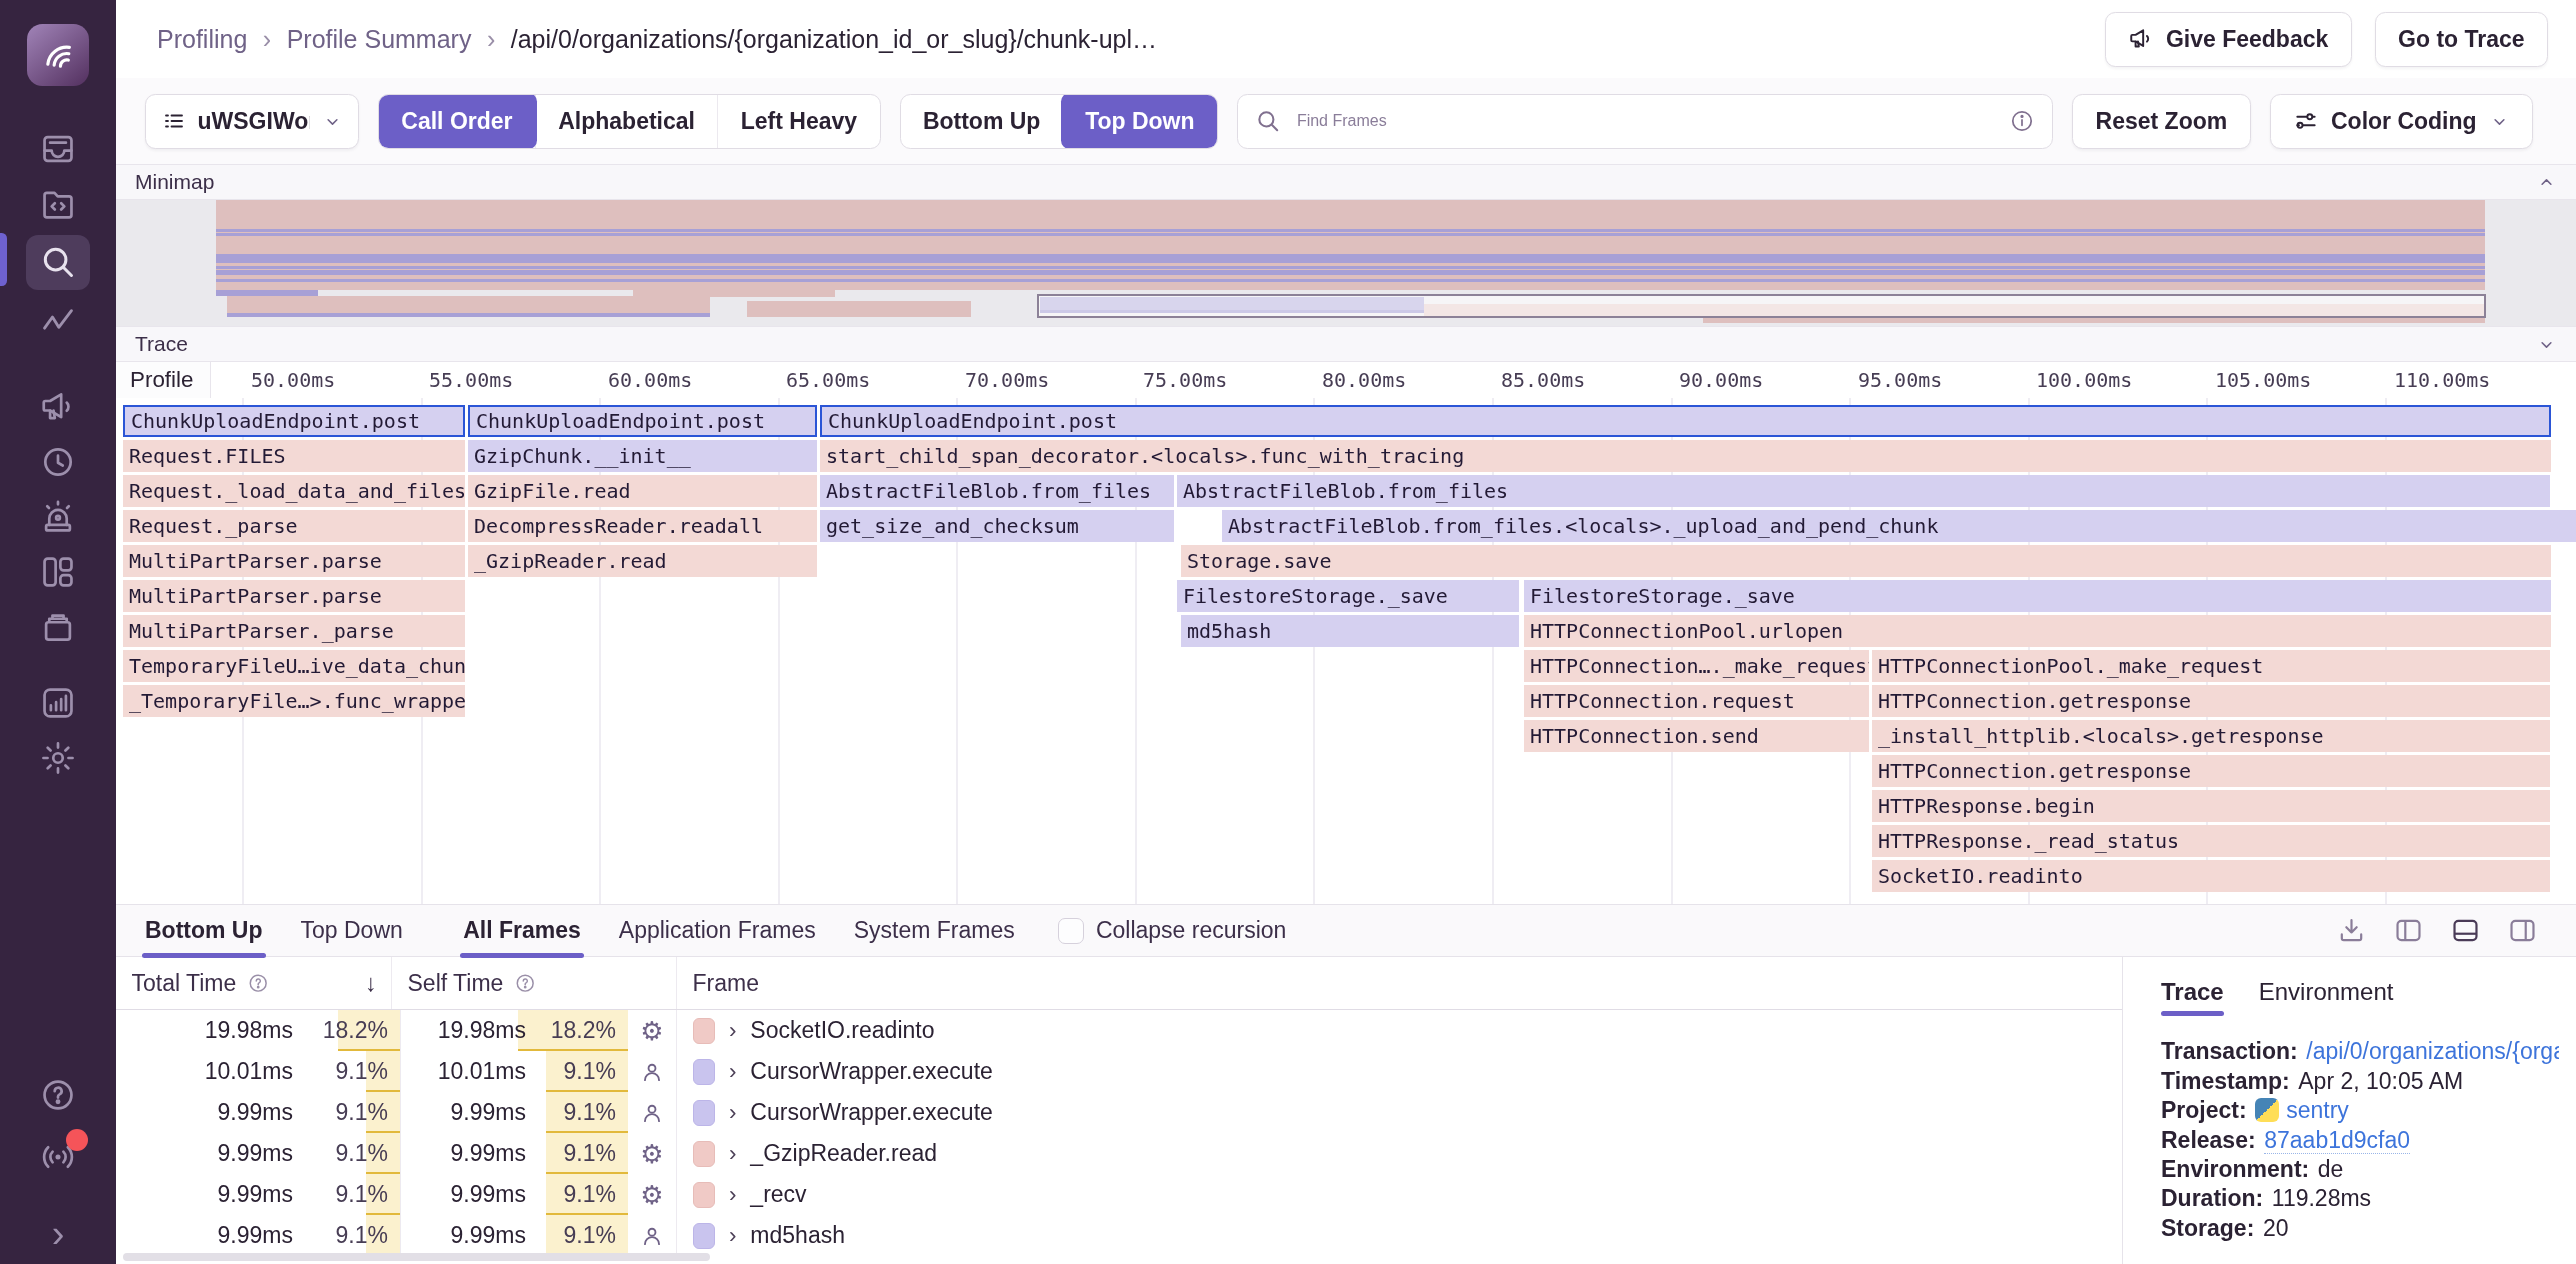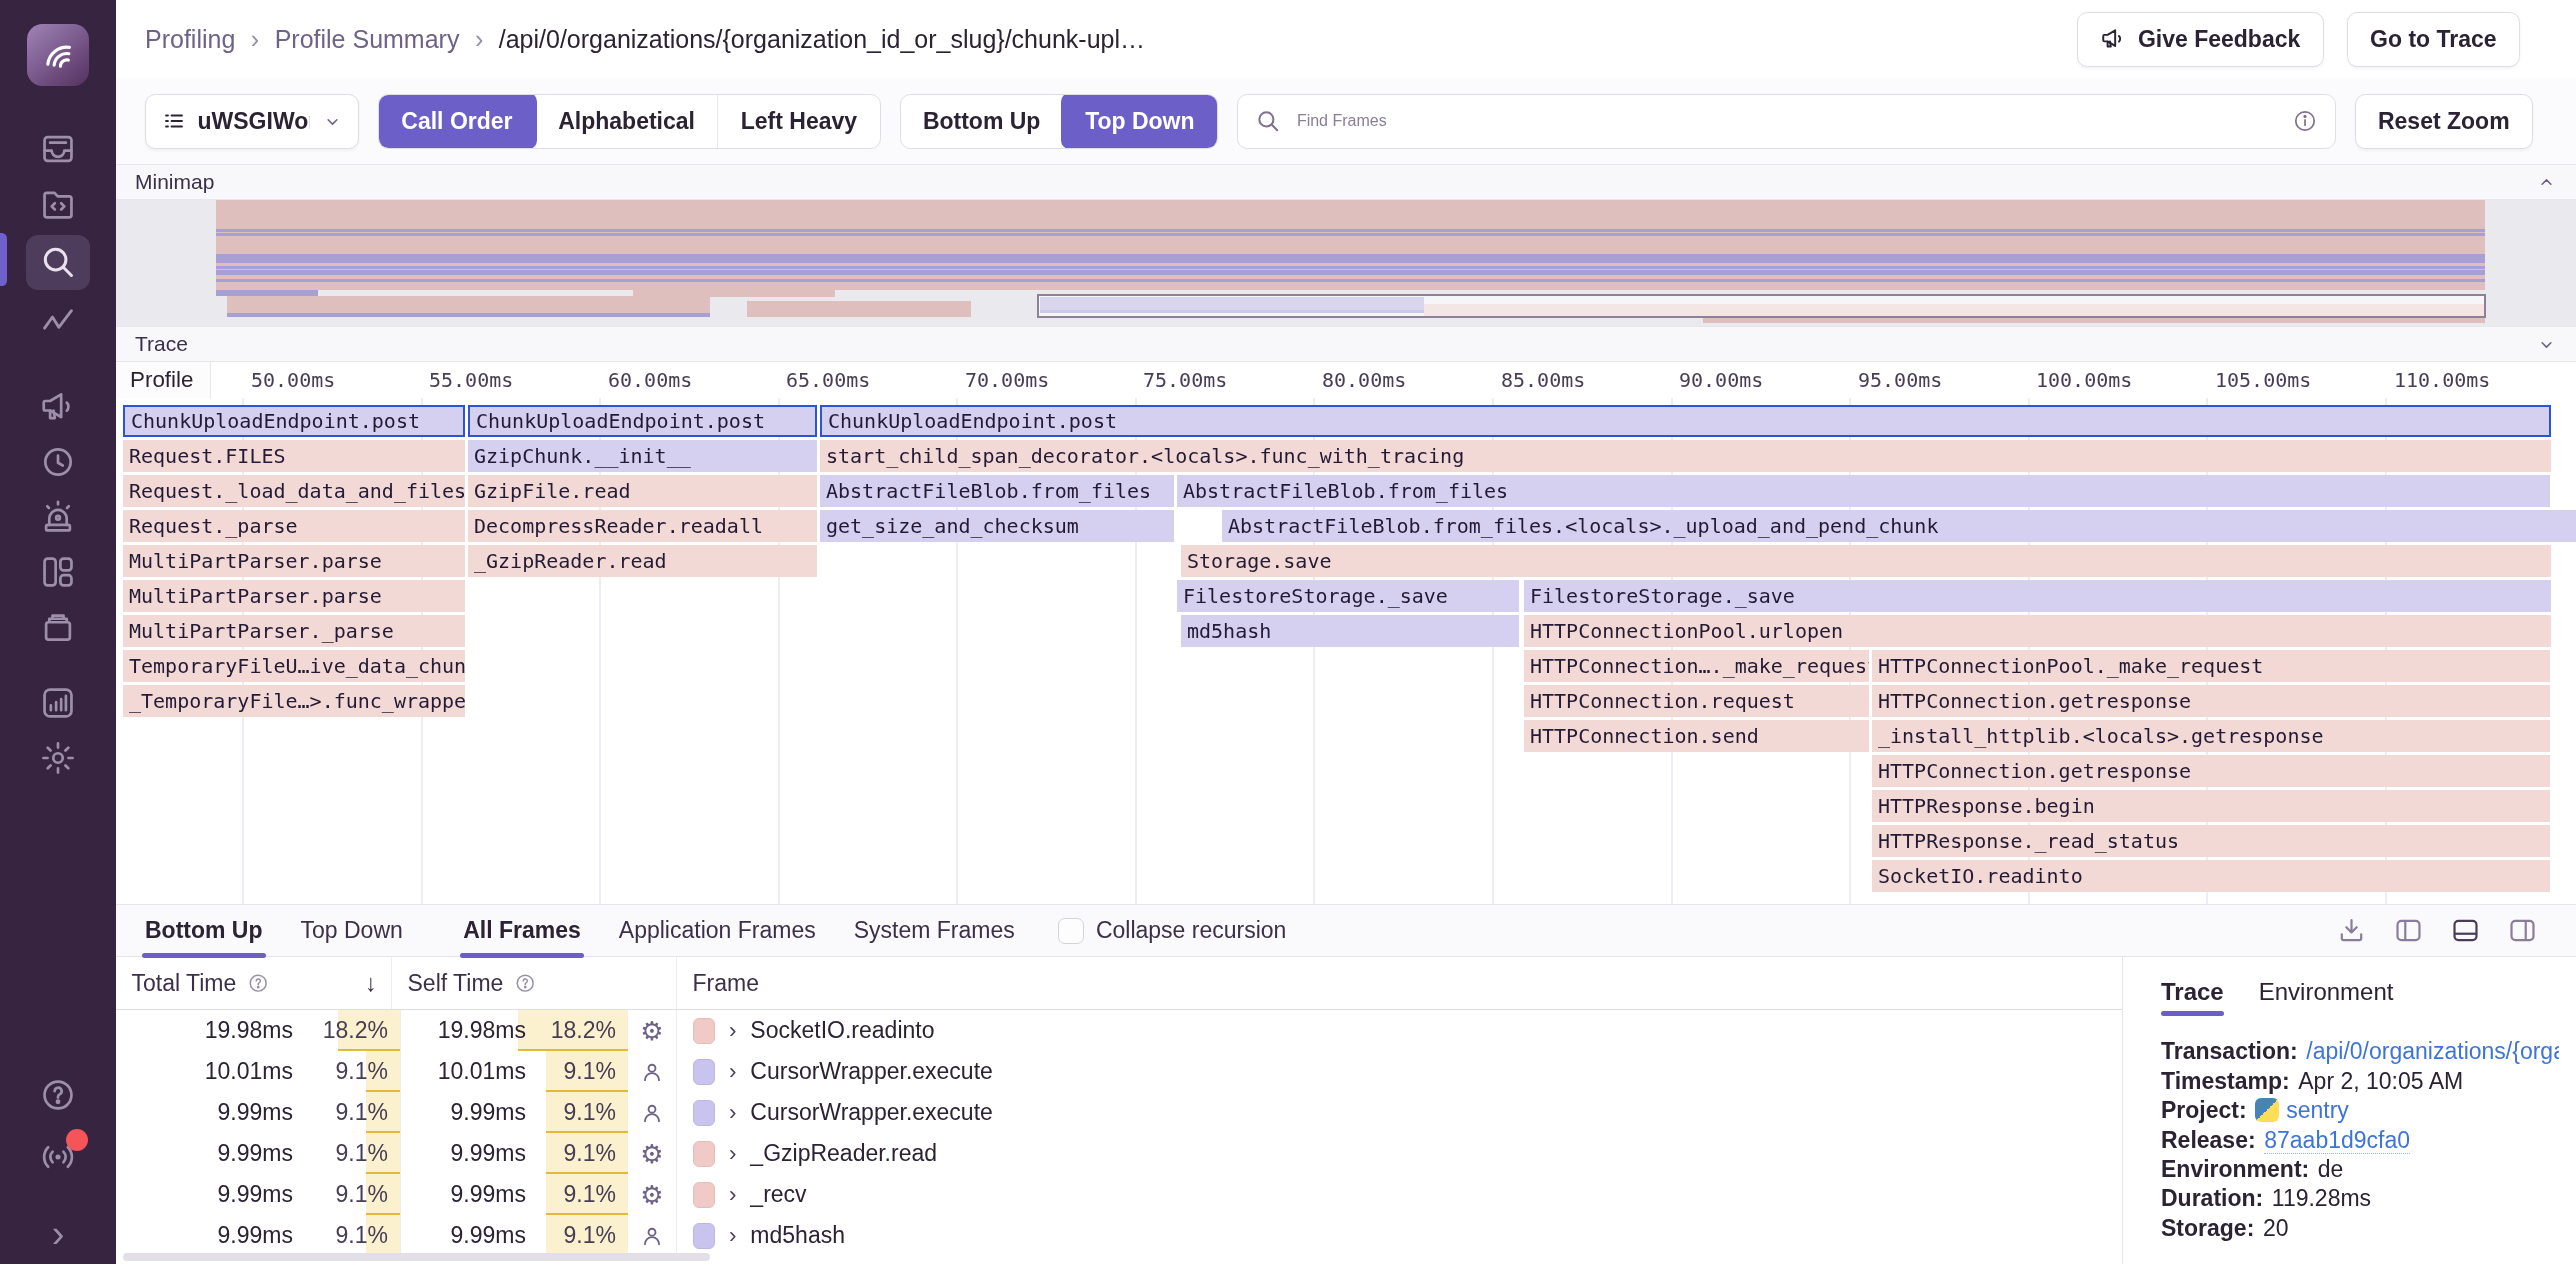--- a/index.html
+++ b/index.html
@@ -22,7 +22,7 @@
   
   .main{position:absolute;left:116px;top:0;right:0;bottom:0;}
 
-  .topbar{height:78px;display:flex;align-items:center;justify-content:space-between;padding:0 56px 0 29px;background:#fff;}
+  .topbar{height:78px;display:flex;align-items:center;justify-content:space-between;padding:0 28px 0 29px;background:#fff;margin-left:12px;}
   .breadcrumb{display:flex;align-items:center;gap:15.5px;font-size:25px;color:#6F6287;white-space:nowrap;overflow:hidden;}
   .crumb{cursor:default;}
   .crumb.current{color:#2B2233;}

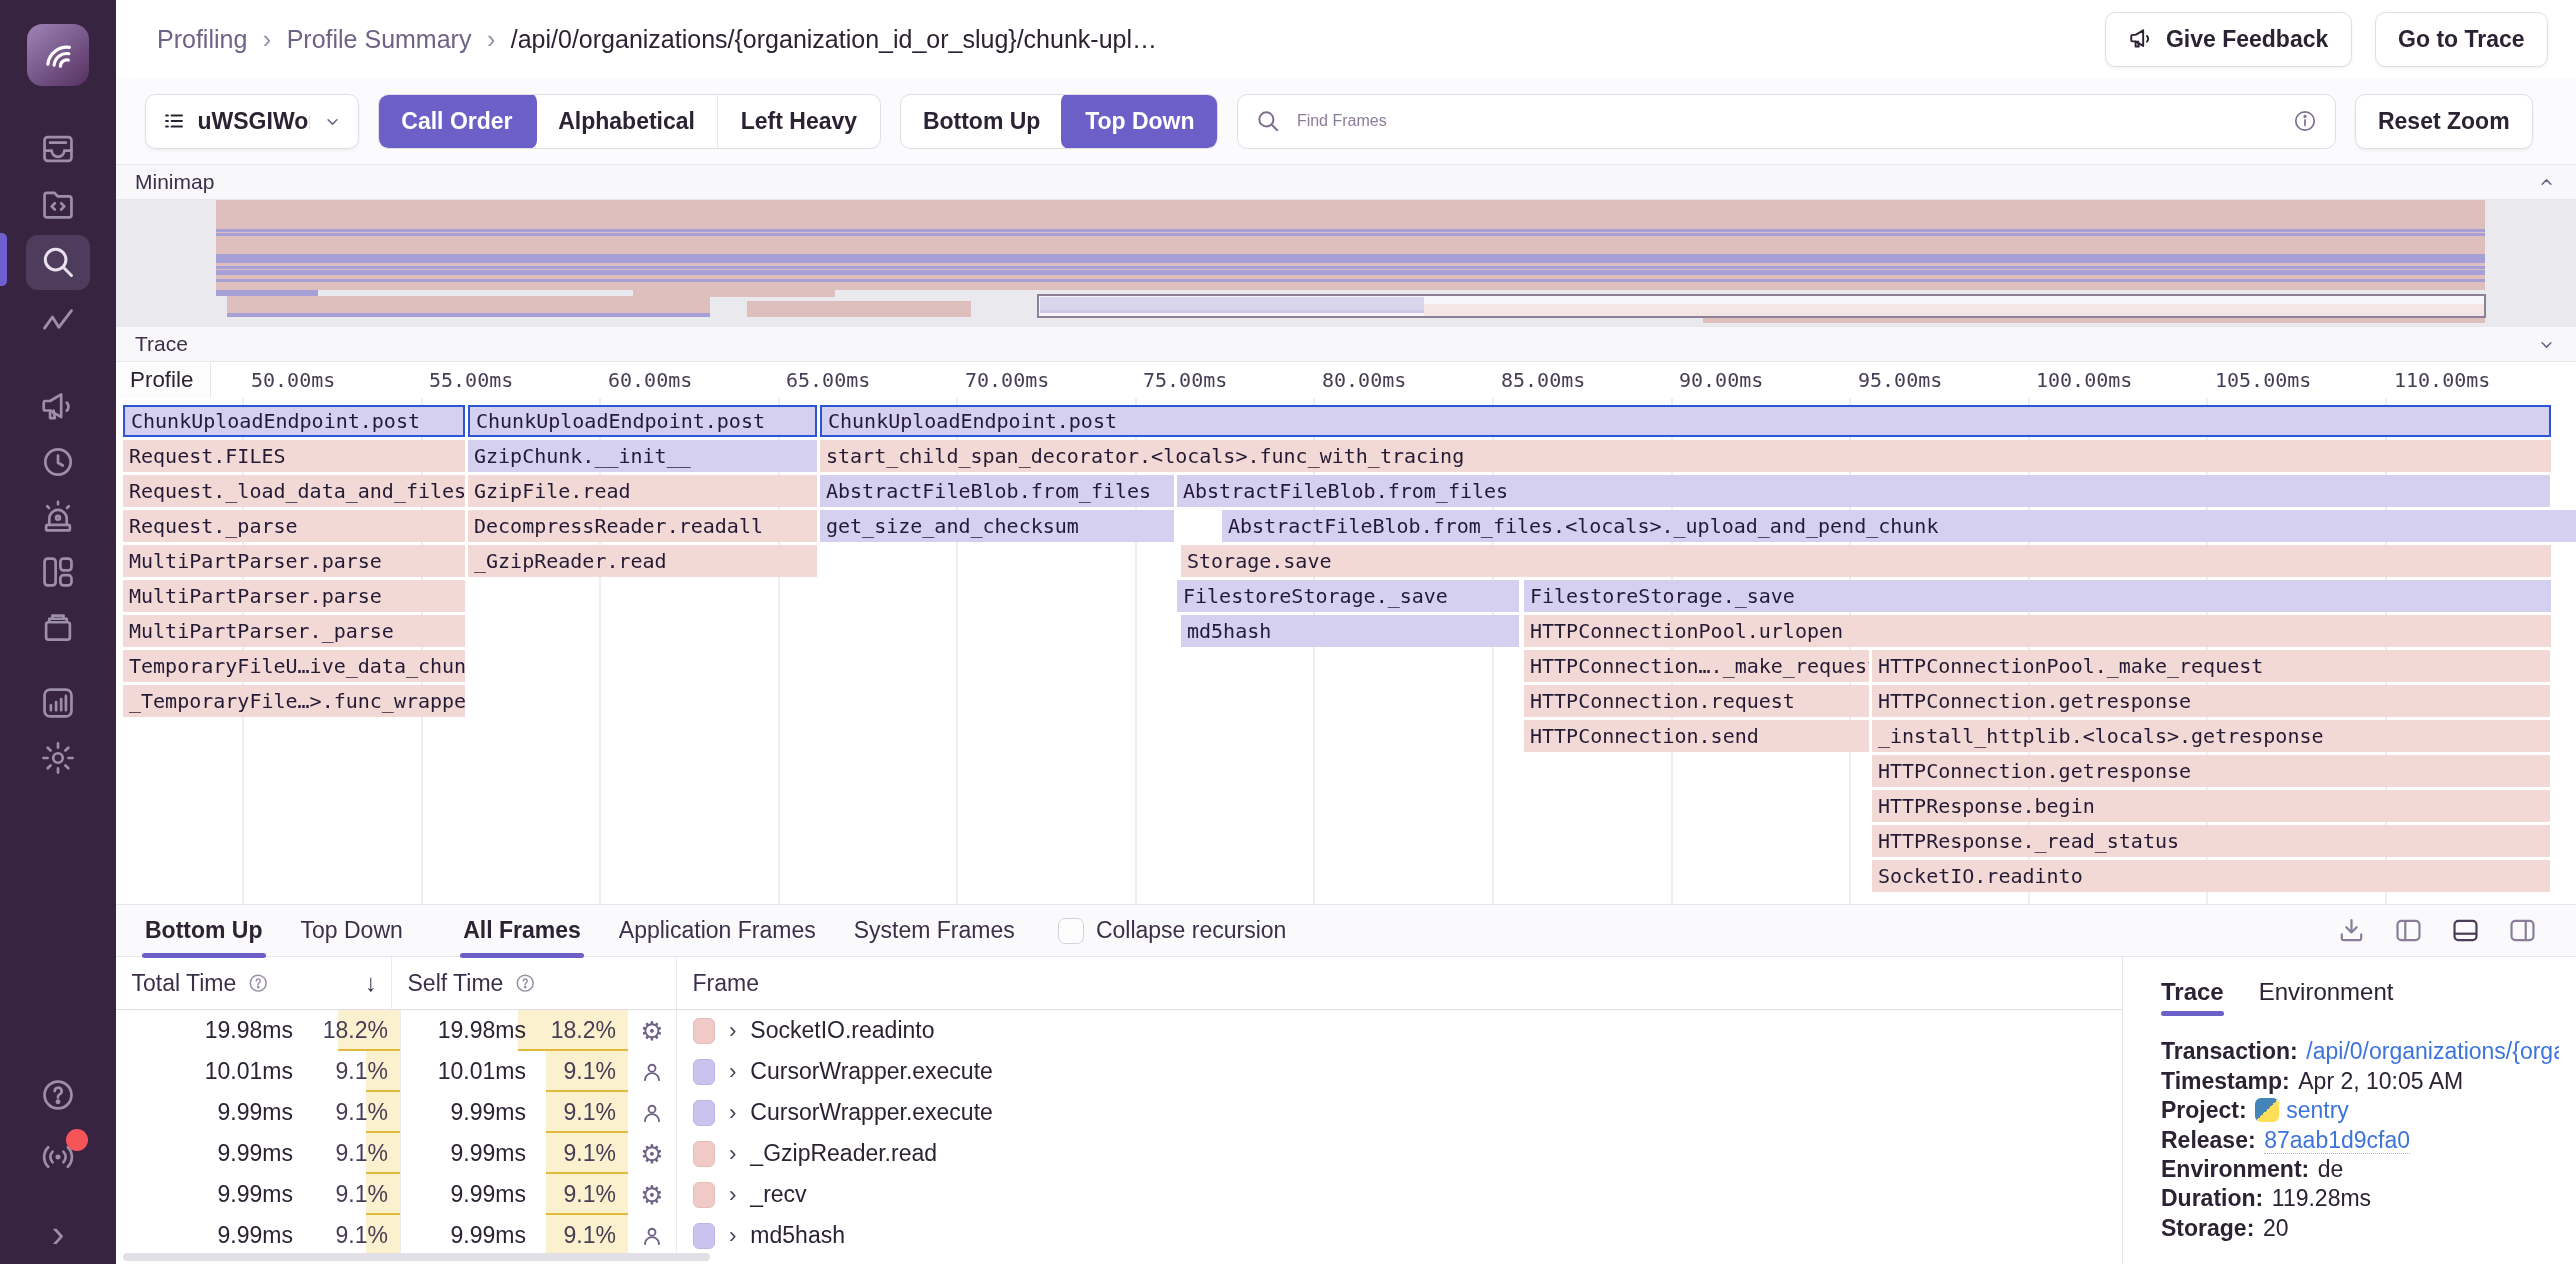--- a/index.html
+++ b/index.html
@@ -273,6 +273,17 @@
       </div>
       <button class="btn">
         <span>Reset Zoom</span>
+      </button>
+      <button class="btn">
+        <svg viewBox="0 0 24 24" fill="none" stroke="currentColor" stroke-width="1.8" stroke-linecap="round">
+          <path d="M4 8h8.5M18.5 8H20M4 16h1.5M9.5 16H20"></path>
+            <circle cx="15.5" cy="8" r="2.3"></circle>
+            <circle cx="6.5" cy="16" r="2.3"></circle>
+        </svg>
+        <span>Color Coding</span>
+        <svg viewBox="0 0 24 24" fill="none" stroke="currentColor" stroke-width="1.8" stroke-linecap="round" stroke-linejoin="round" style="width:21px;height:21px;color:#6F6287;">
+          <path d="m7 10 5 5 5-5"></path>
+        </svg>
       </button>
     </div>
 

